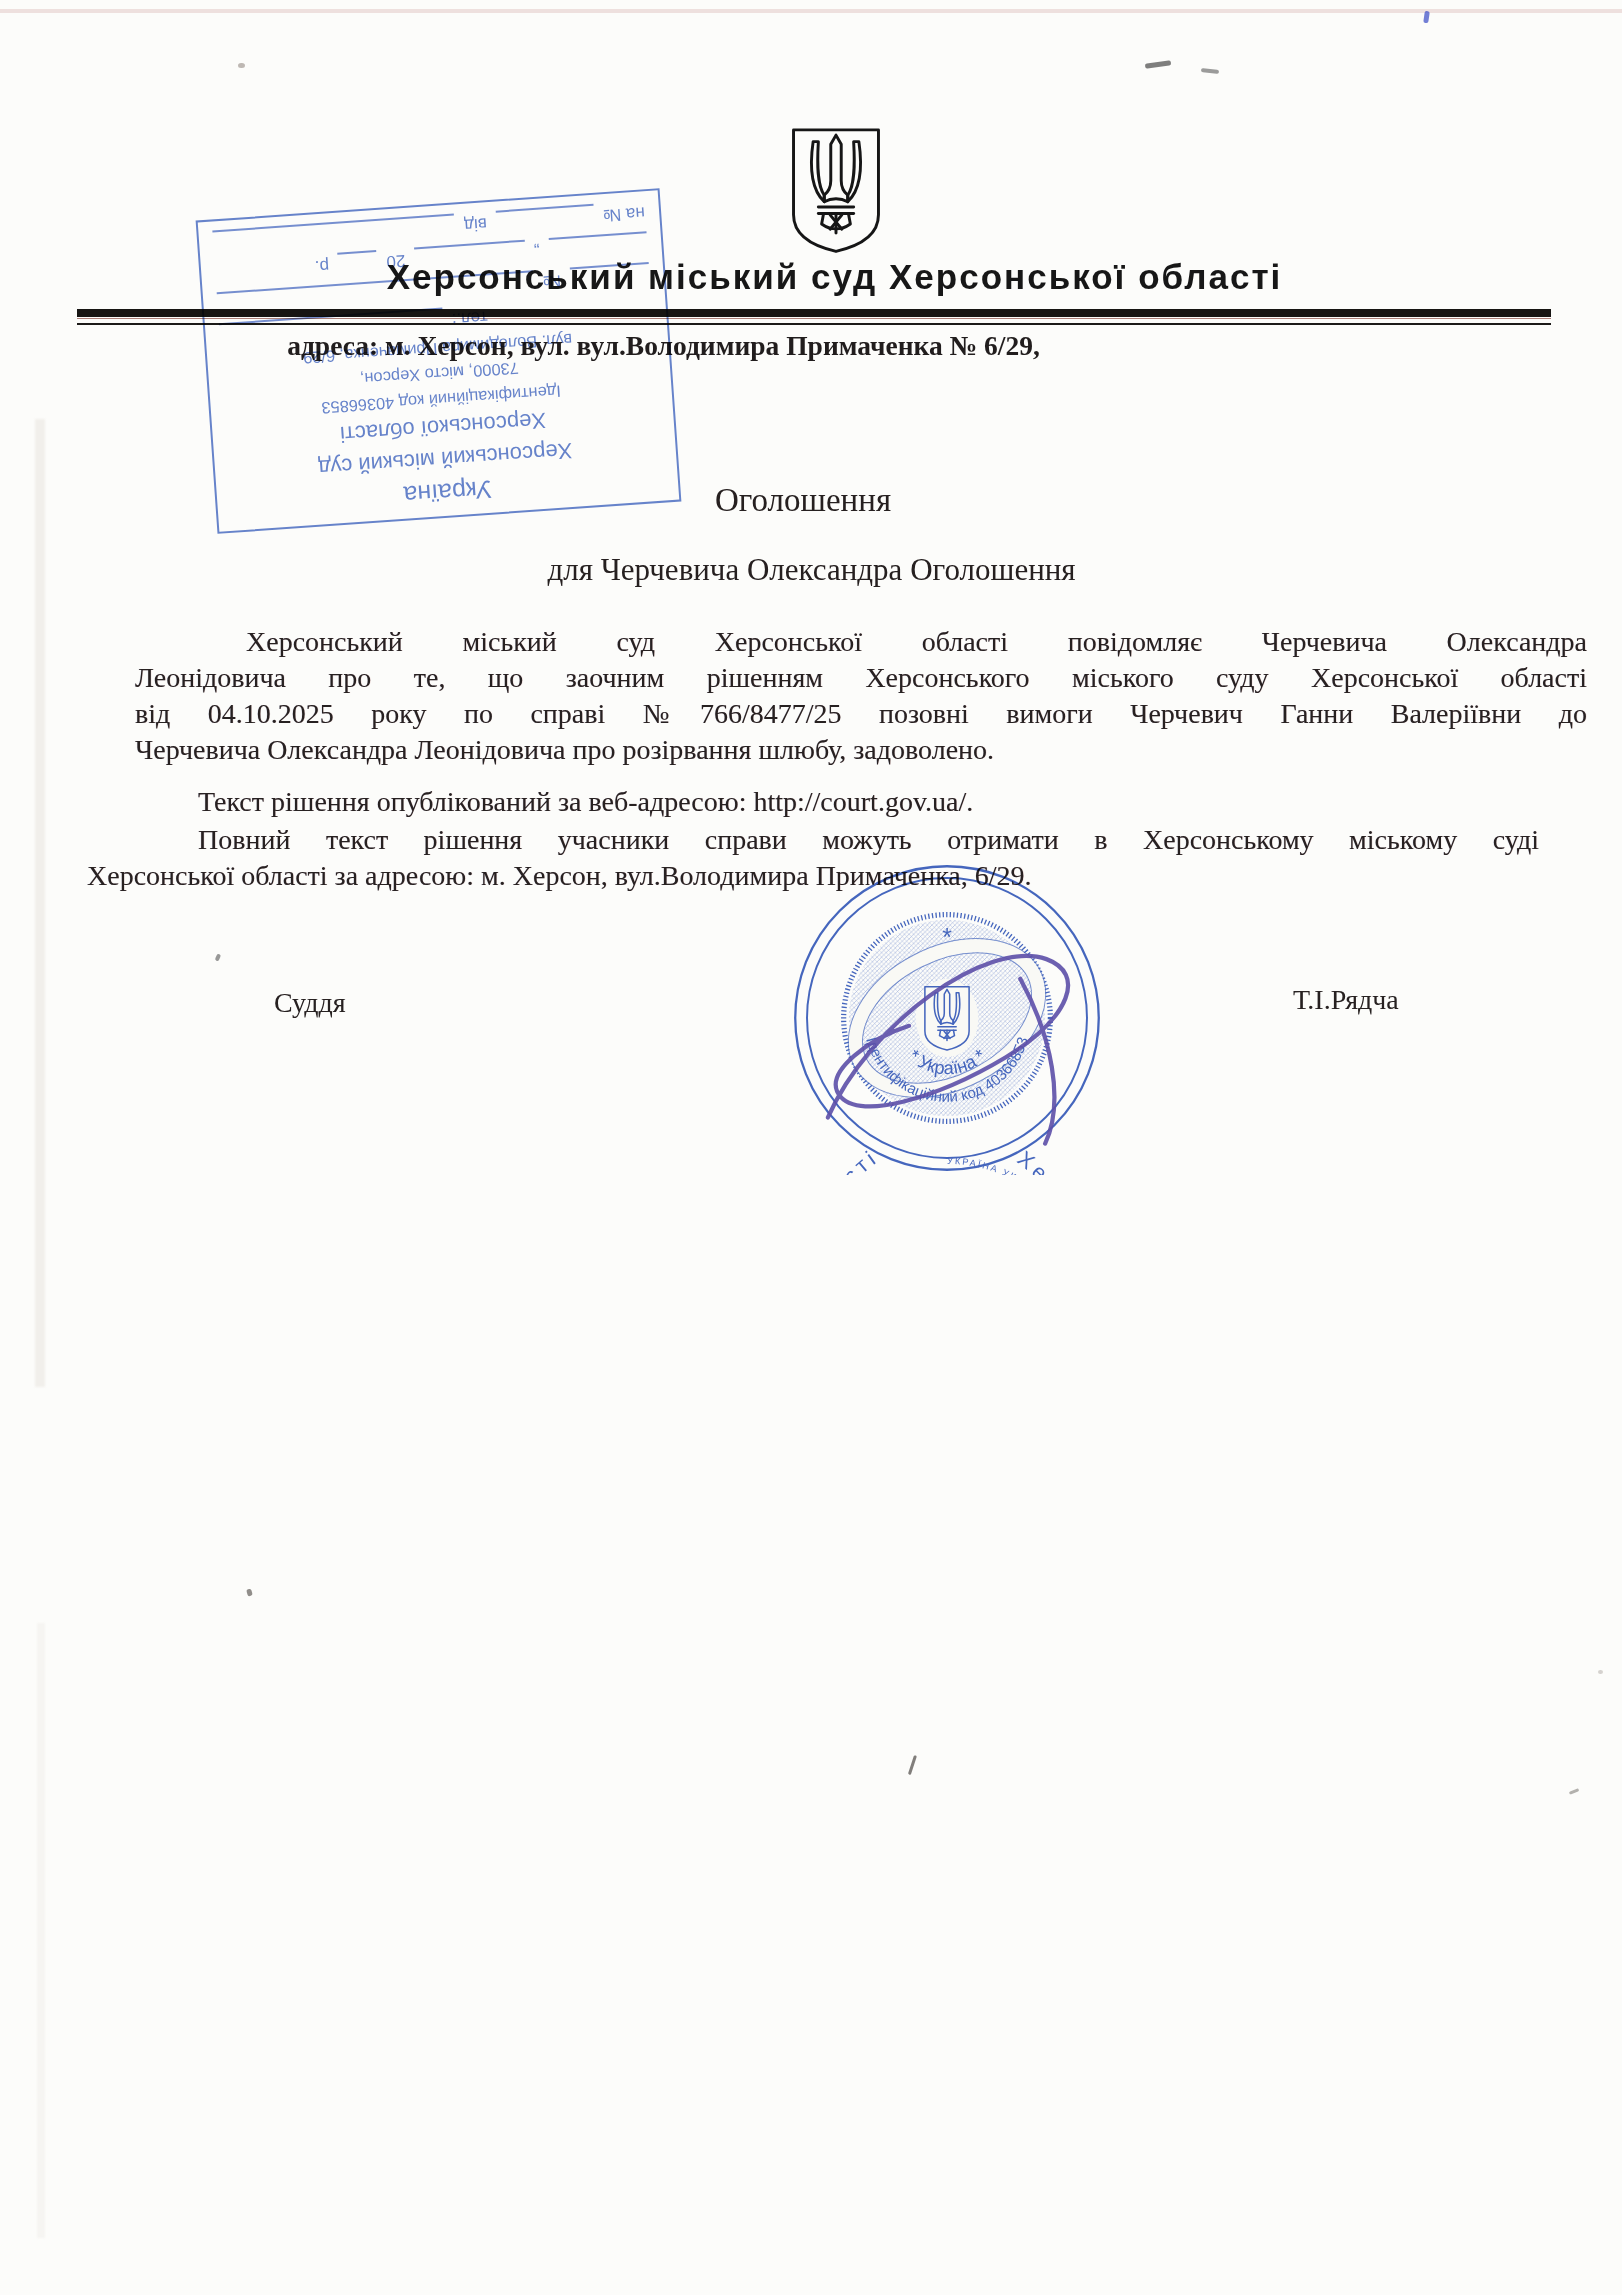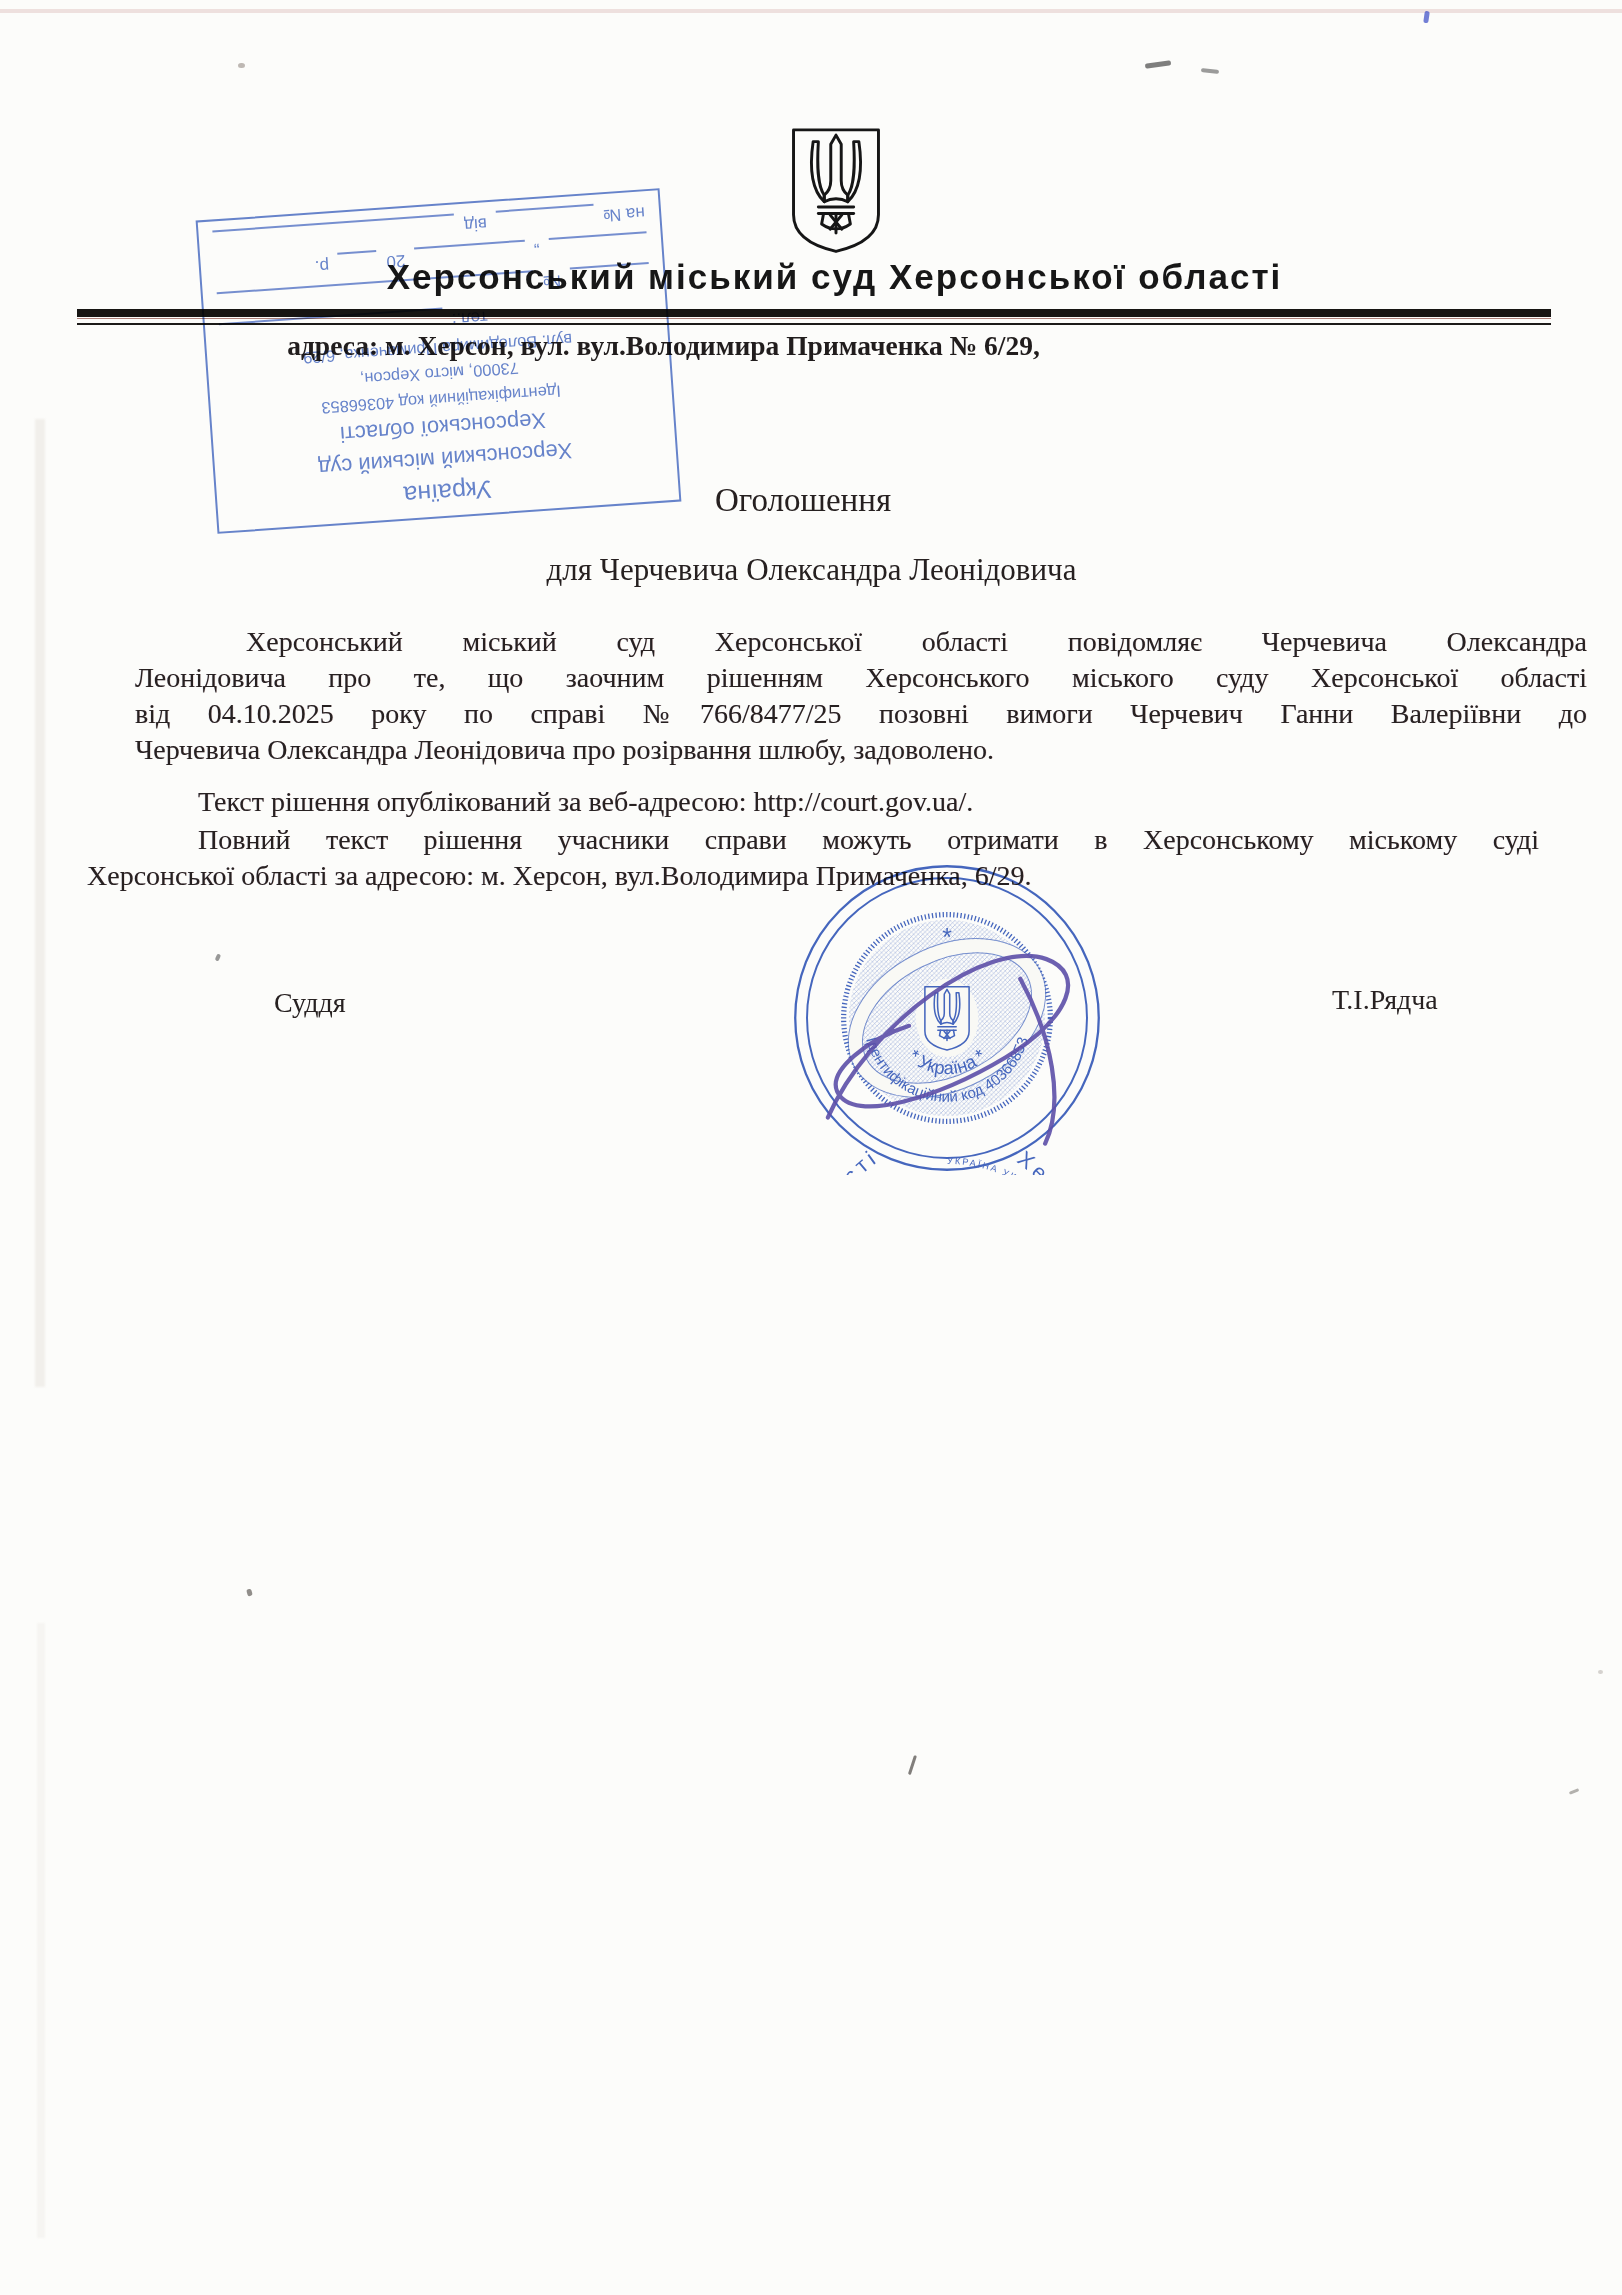--- a/index.html
+++ b/index.html
@@ -171,7 +171,7 @@
   </div>
 
   <div class="doc-title">Оголошення</div>
-  <div class="doc-recipient">для Черчевича Олександра Леонідовича</div>
+  <div class="doc-recipient">для Черчевича Олександра Оголошення</div>
 
   <div class="para" id="para1">
     <span class="p-line p-just p-indent">Херсонський міський суд Херсонської області повідомляє Черчевича Олександра</span>

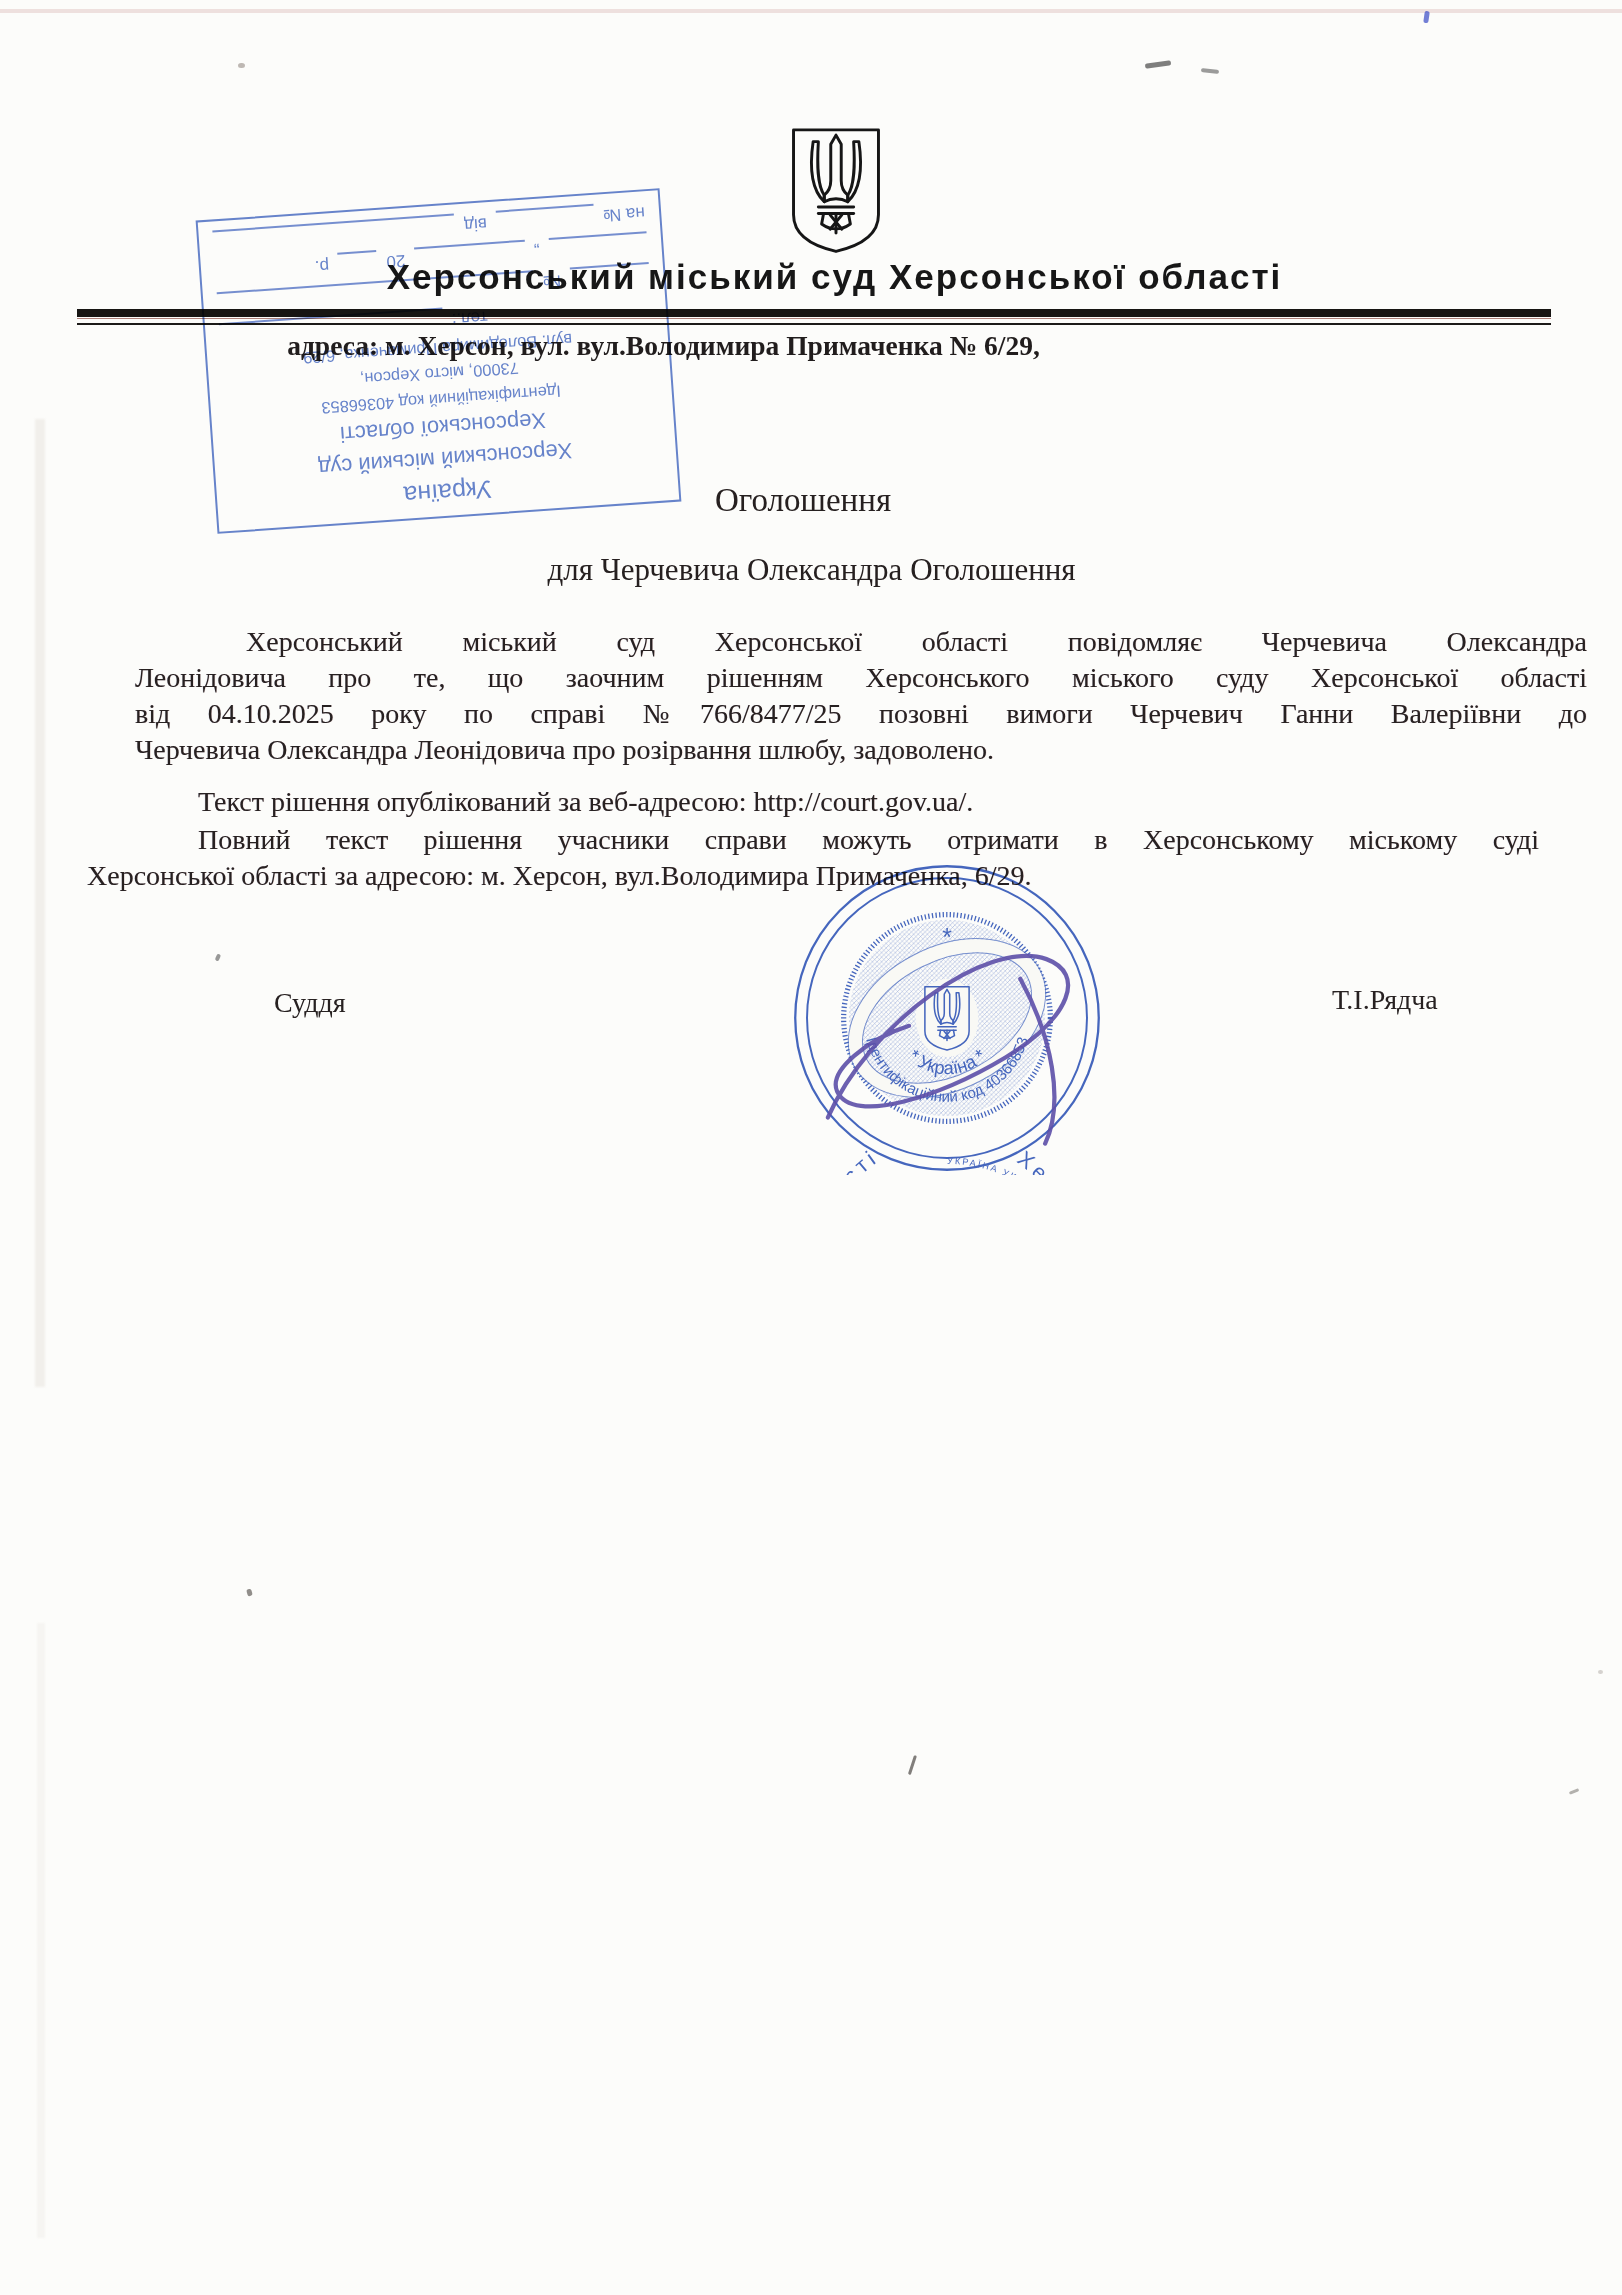--- a/index.html
+++ b/index.html
@@ -75,7 +75,7 @@
 
   
   .judge-label{position:absolute;left:274px;top:987px;font-size:28px;color:#272121;z-index:2;text-align:center;}
-  .judge-name{position:absolute;left:1332px;top:984px;font-size:28px;color:#272121;z-index:2;}
+  .judge-name{position:absolute;left:1293px;top:984px;font-size:28px;color:#272121;z-index:2;}
 
   
   .round-seal{position:absolute;left:790px;top:861px;width:314px;height:314px;z-index:3;mix-blend-mode:multiply;opacity:.95;}

